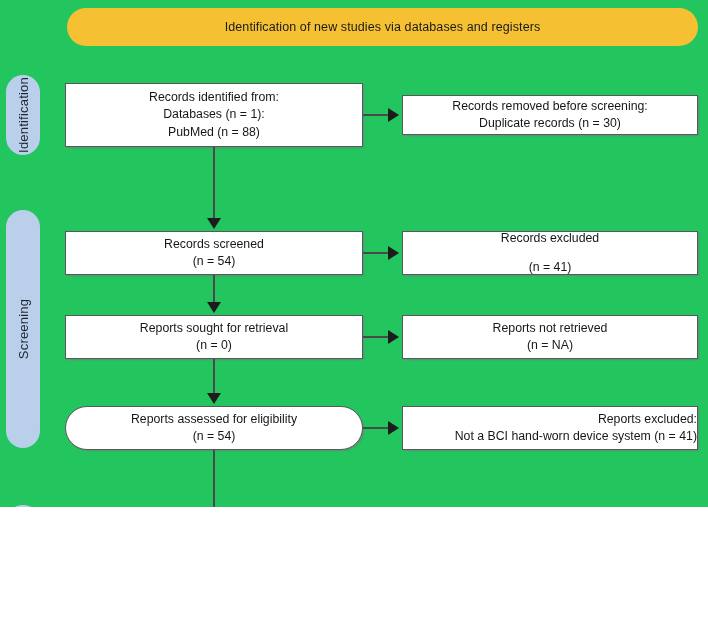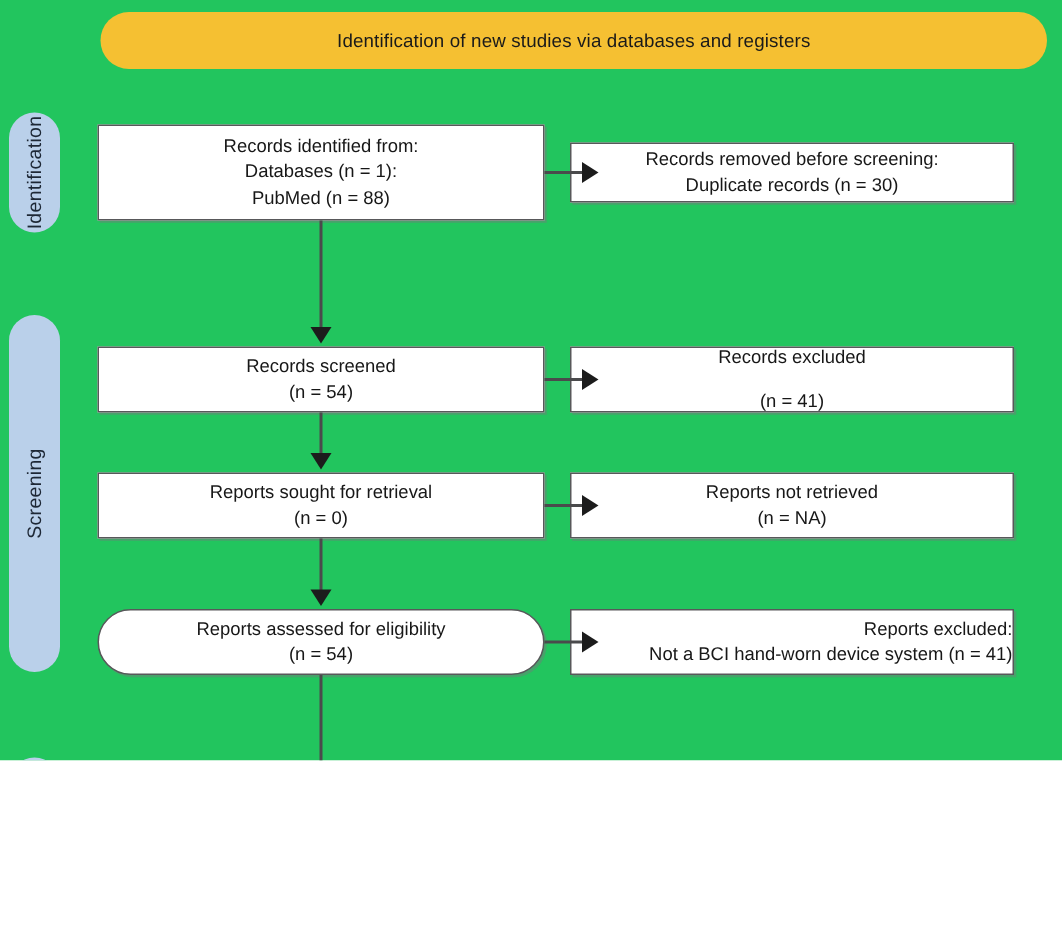--- a/index.html
+++ b/index.html
@@ -87,7 +87,7 @@
   
   .col-left  { left: 65px;  width: 298px; }
   
-  .col-right { left: 380px; width: 296px; }
+  .col-right { left: 402px; width: 296px; }
 
   #box-identified      { top: 83px;  height: 64px; }
   #box-removed         { top: 95px;  height: 40px; }

